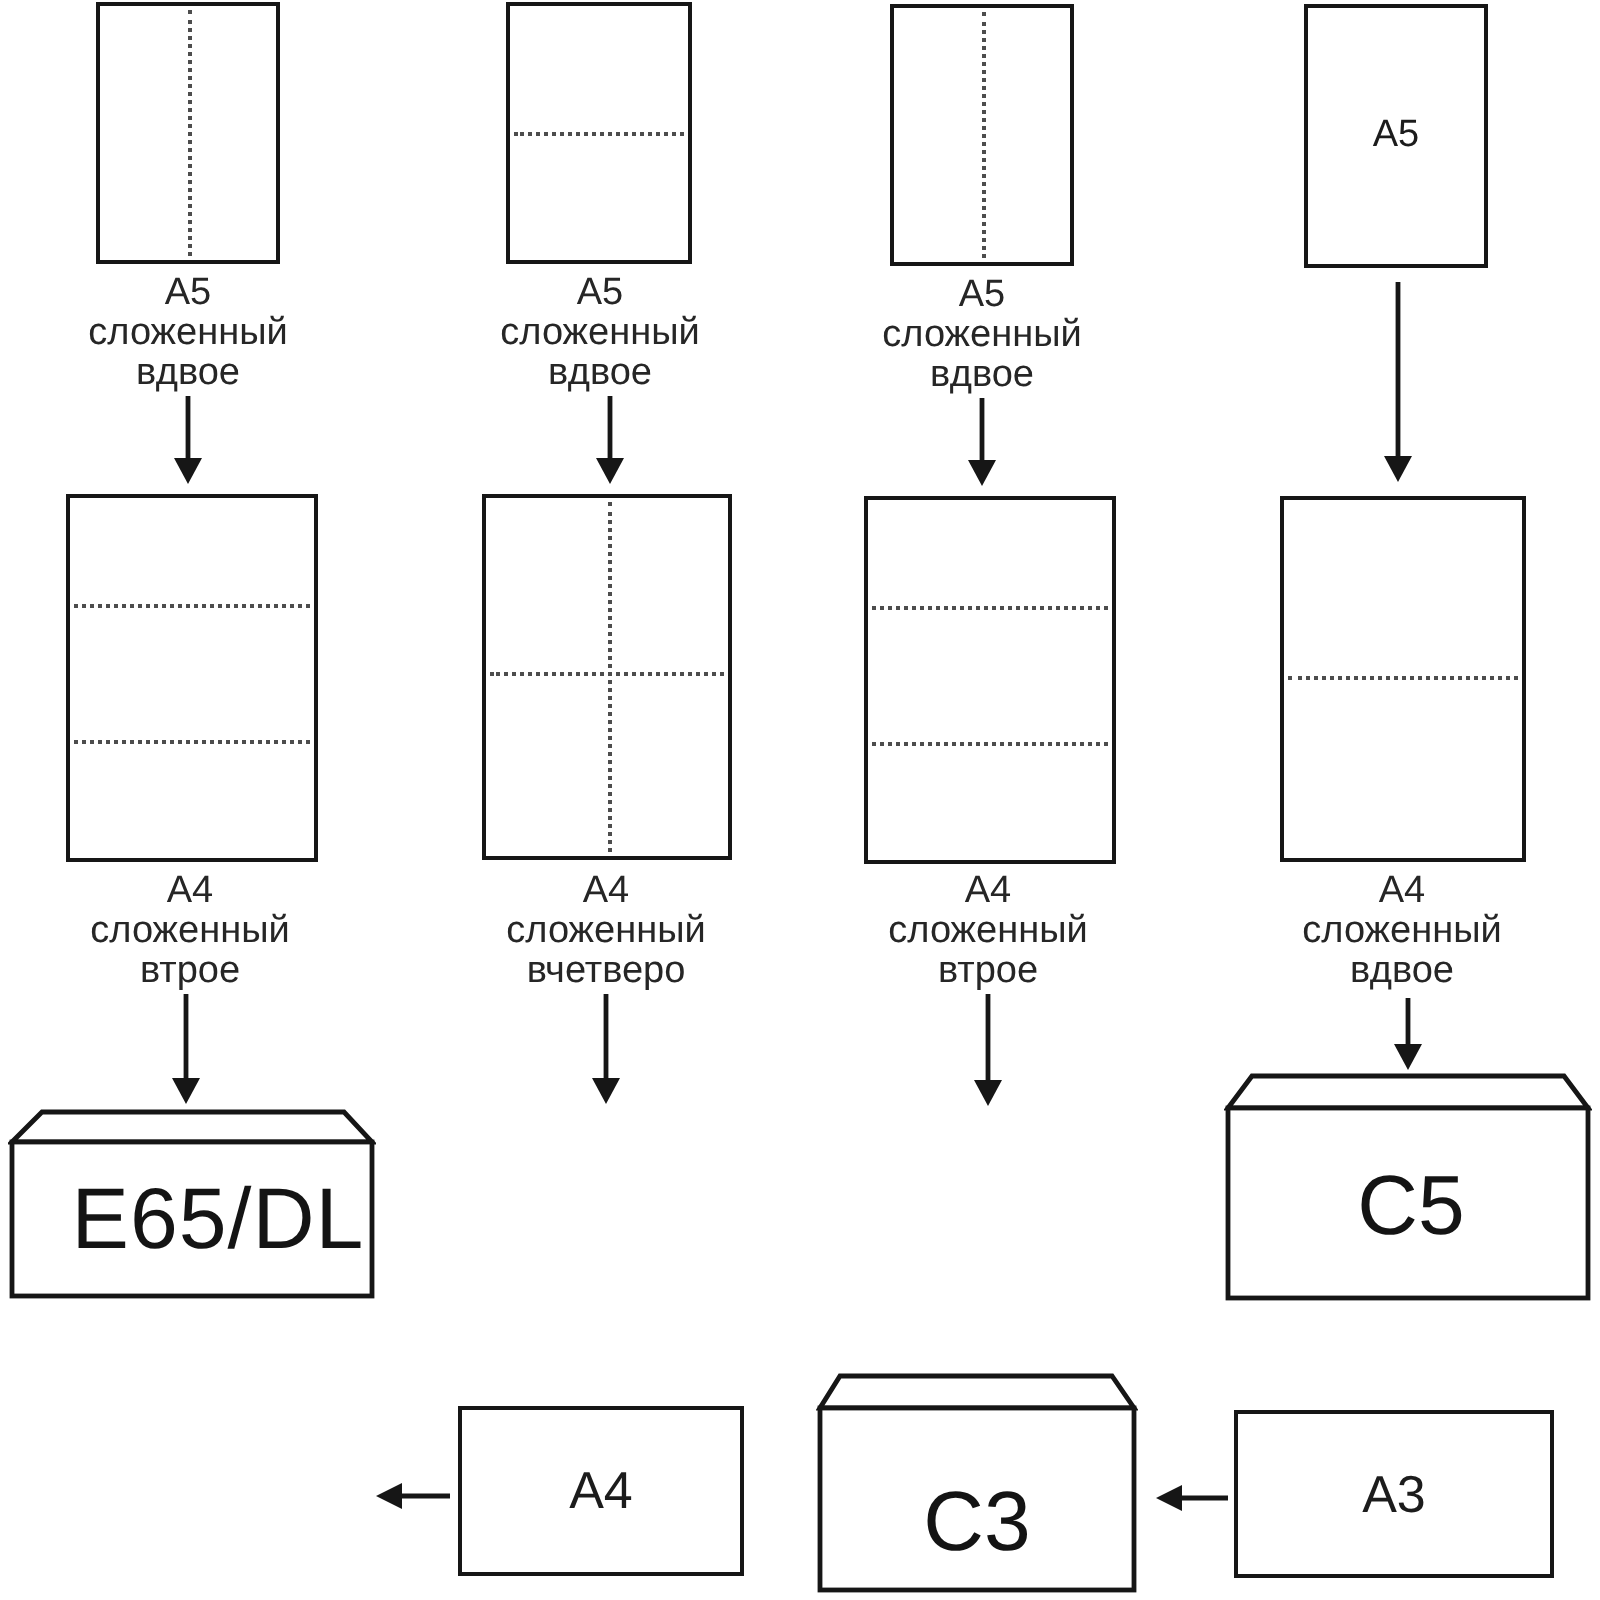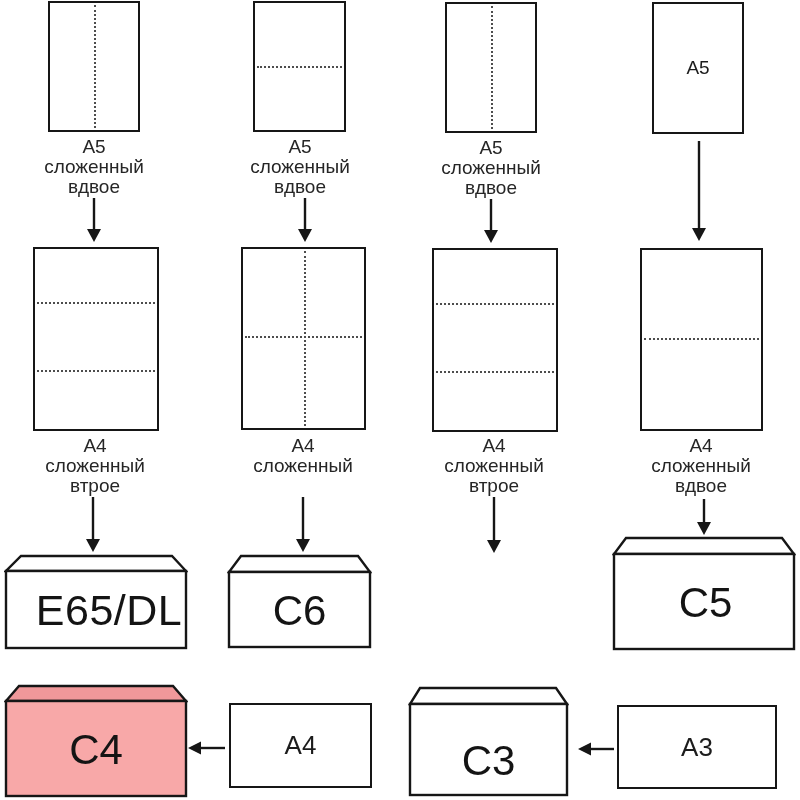--- a/index.html
+++ b/index.html
@@ -83,6 +83,7 @@
   <div class="caption" style="left:218px;top:436px">
     <div>А4</div>
     <div>сложенный</div>
+    <div>вчетверо</div>
   </div>
   <svg class="arrow" style="left:292px;top:497px" width="22" height="55">
     <line x1="11" y1="0" x2="11" y2="44"></line>

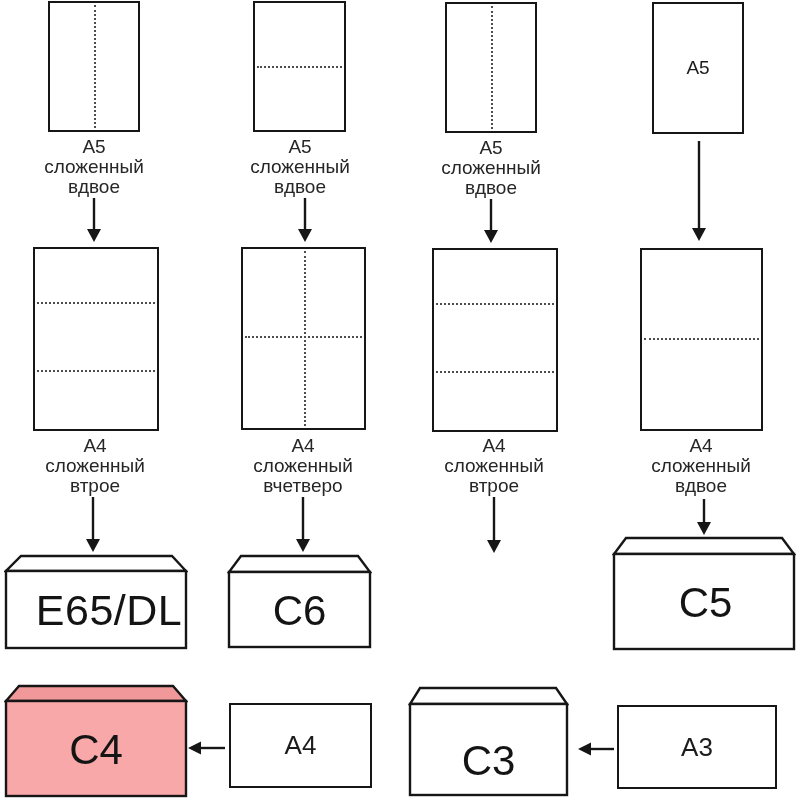--- a/index.html
+++ b/index.html
@@ -89,13 +89,6 @@
     <line x1="11" y1="0" x2="11" y2="44"></line>
       <polygon points="4,42 18,42 11,55"></polygon>
   </svg>
-  <div class="env" style="left:227px;top:554px;width:145px;height:95px">
-    <svg width="145" height="95" viewBox="0 0 145 95">
-      <polygon class="stroke" points="14,2 131,2 143,18 2,18" fill="#ffffff"></polygon>
-      <rect class="stroke" x="2" y="18" width="141" height="75" fill="#ffffff"></rect>
-    </svg>
-    <div class="env-label" style="top:18px;bottom:0">C6</div>
-  </div>
 
   <div class="sheet" style="left:445px;top:2px;width:92px;height:131px">
     <div class="fold-v" style="left:50%"></div>

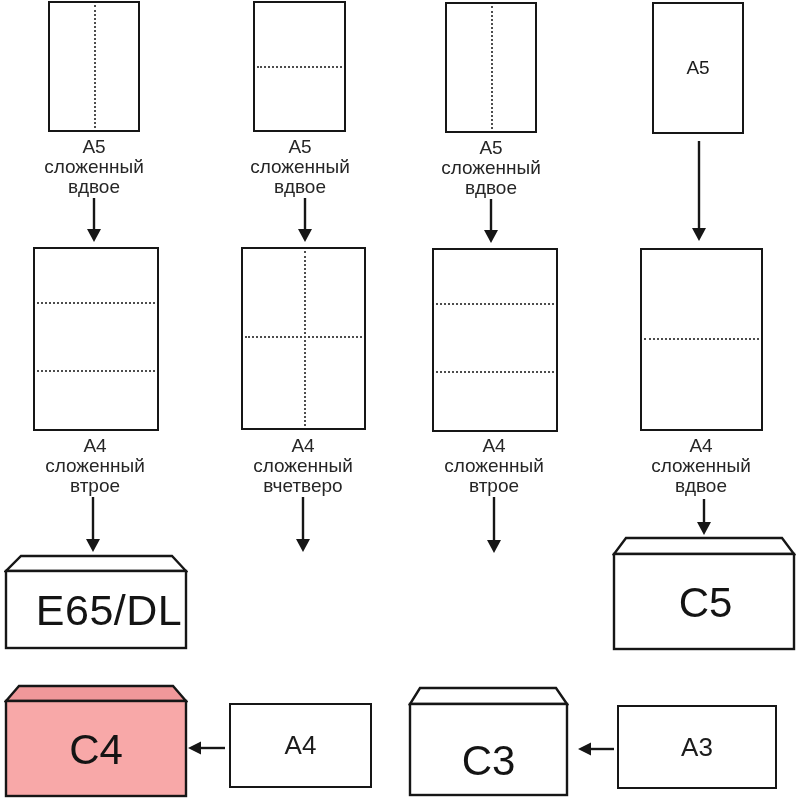--- a/index.html
+++ b/index.html
@@ -143,13 +143,6 @@
     <div class="env-label" style="top:18px;bottom:0">C5</div>
   </div>
 
-  <div class="env" style="left:4px;top:684px;width:184px;height:114px">
-    <svg width="184" height="114" viewBox="0 0 184 114">
-      <polygon class="stroke" points="15,2 169,2 182,17 2,17" fill="#f0989a"></polygon>
-      <rect class="stroke" x="2" y="17" width="180" height="95" fill="#f8a8a8"></rect>
-    </svg>
-    <div class="env-label" style="top:17px;bottom:0">C4</div>
-  </div>
   <svg class="arrow" style="left:188px;top:738px" width="37" height="20">
     <line x1="37" y1="10" x2="10" y2="10"></line>
       <polygon points="13,3.5 13,16.5 0,10"></polygon>

